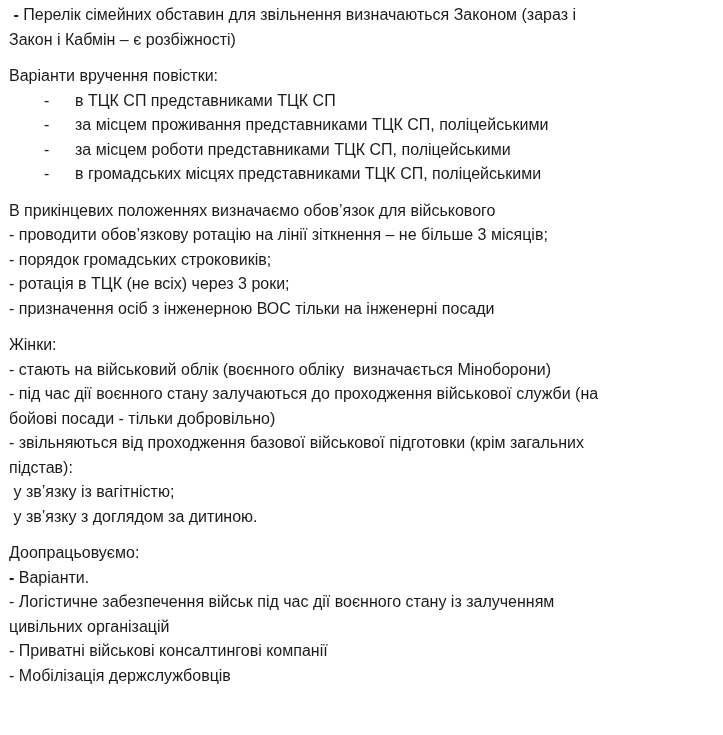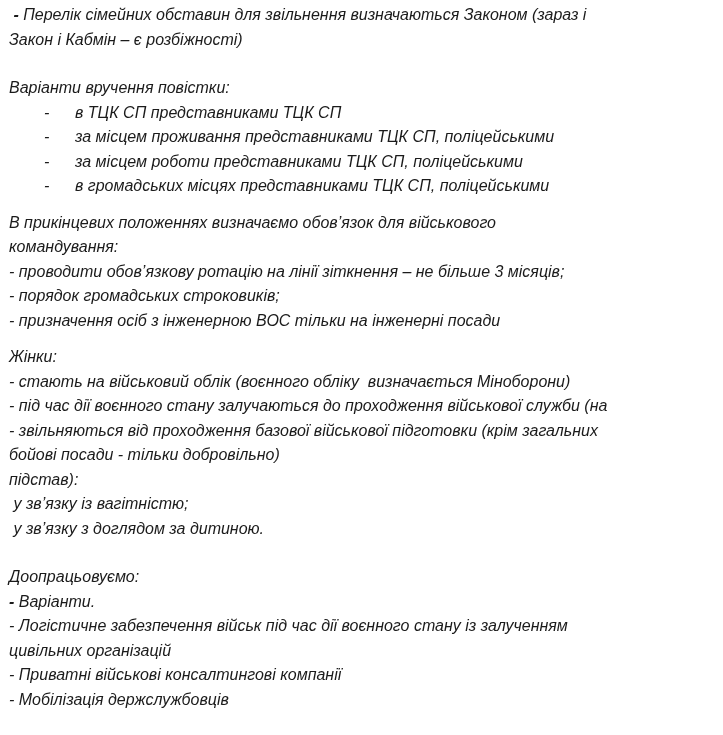--- a/index.html
+++ b/index.html
@@ -23,7 +23,6 @@
   }
   .block {
     margin: 0 0 12px 0;
-    font-style: italic;
   }
   .block.tight {
     margin-bottom: 0;

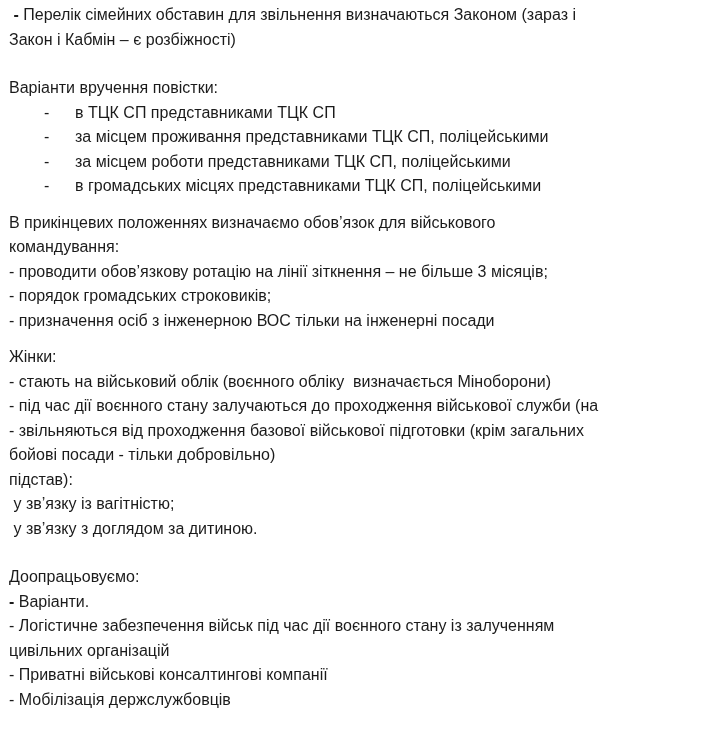--- a/index.html
+++ b/index.html
@@ -26,7 +26,6 @@
   }
   .block.tight {
     margin-bottom: 0;
-    margin-top: 24px;
   }
   .line {
     white-space: pre-wrap;

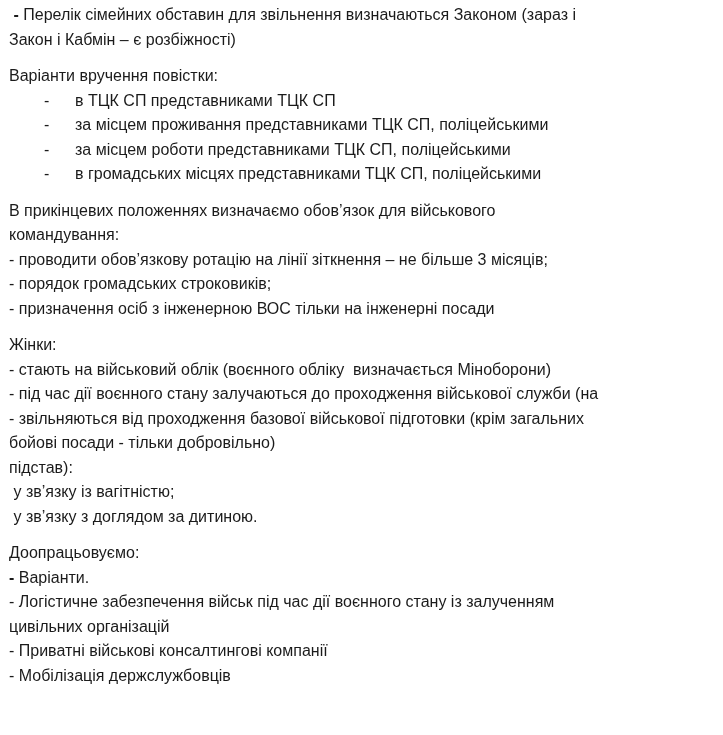--- a/index.html
+++ b/index.html
@@ -63,7 +63,6 @@
     </div>
     <div class="block">
       <div class="line"><span class="">В прикінцевих положеннях визначаємо обов’язок для військового</span></div>
-      <div class="line"><span class="">командування:</span></div>
       <div class="line"><span class="">- проводити обов’язкову ротацію на лінії зіткнення – не більше 3 місяців;</span></div>
       <div class="line"><span class="">- порядок громадських строковиків;</span></div>
       <div class="line"><span class="">- призначення осіб з інженерною ВОС тільки на інженерні посади</span></div>

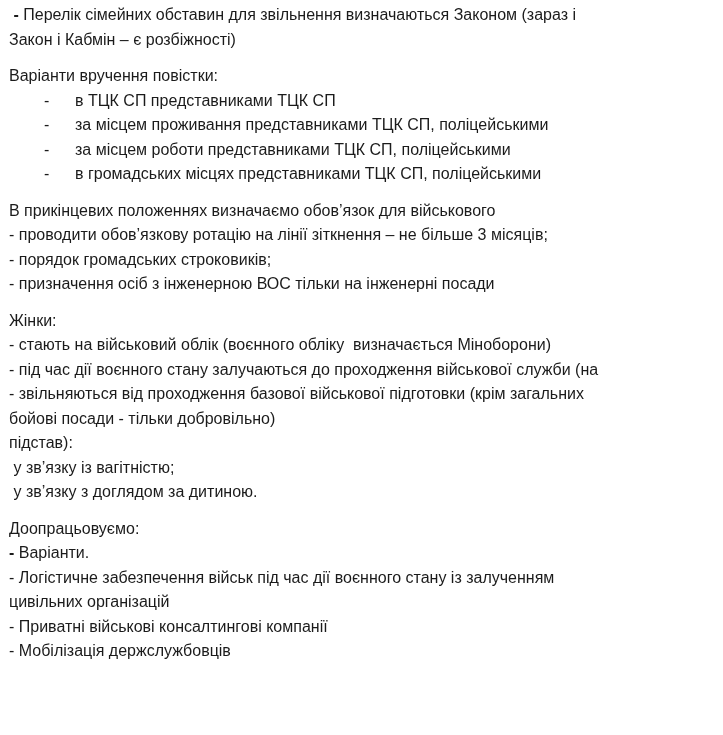--- a/index.html
+++ b/index.html
@@ -65,6 +65,7 @@
       <div class="line"><span class="">В прикінцевих положеннях визначаємо обов’язок для військового</span></div>
       <div class="line"><span class="">- проводити обов’язкову ротацію на лінії зіткнення – не більше 3 місяців;</span></div>
       <div class="line"><span class="">- порядок громадських строковиків;</span></div>
+      <div class="line"><span class="">- ротація в ТЦК (не всіх) через 3 роки;</span></div>
       <div class="line"><span class="">- призначення осіб з інженерною ВОС тільки на інженерні посади</span></div>
     </div>
     <div class="block">

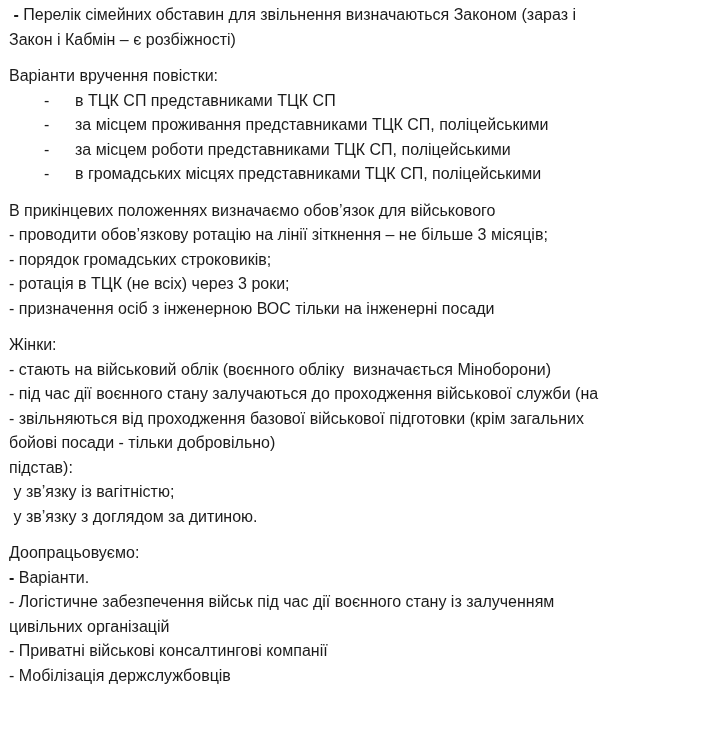--- a/index.html
+++ b/index.html
@@ -72,8 +72,8 @@
       <div class="line"><span class="">Жінки:</span></div>
       <div class="line"><span class="">- стають на військовий облік (воєнного обліку  визначається Міноборони)</span></div>
       <div class="line"><span class="">- під час дії воєнного стану залучаються до проходження військової служби (на</span></div>
+      <div class="line"><span class="">бойові посади - тільки добровільно)</span></div>
       <div class="line"><span class="">- звільняються від проходження базової військової підготовки (крім загальних</span></div>
-      <div class="line"><span class="">бойові посади - тільки добровільно)</span></div>
       <div class="line"><span class="">підстав):</span></div>
       <div class="line"><span class=""> у зв’язку із вагітністю;</span></div>
       <div class="line"><span class=""> у зв’язку з доглядом за дитиною.</span></div>

